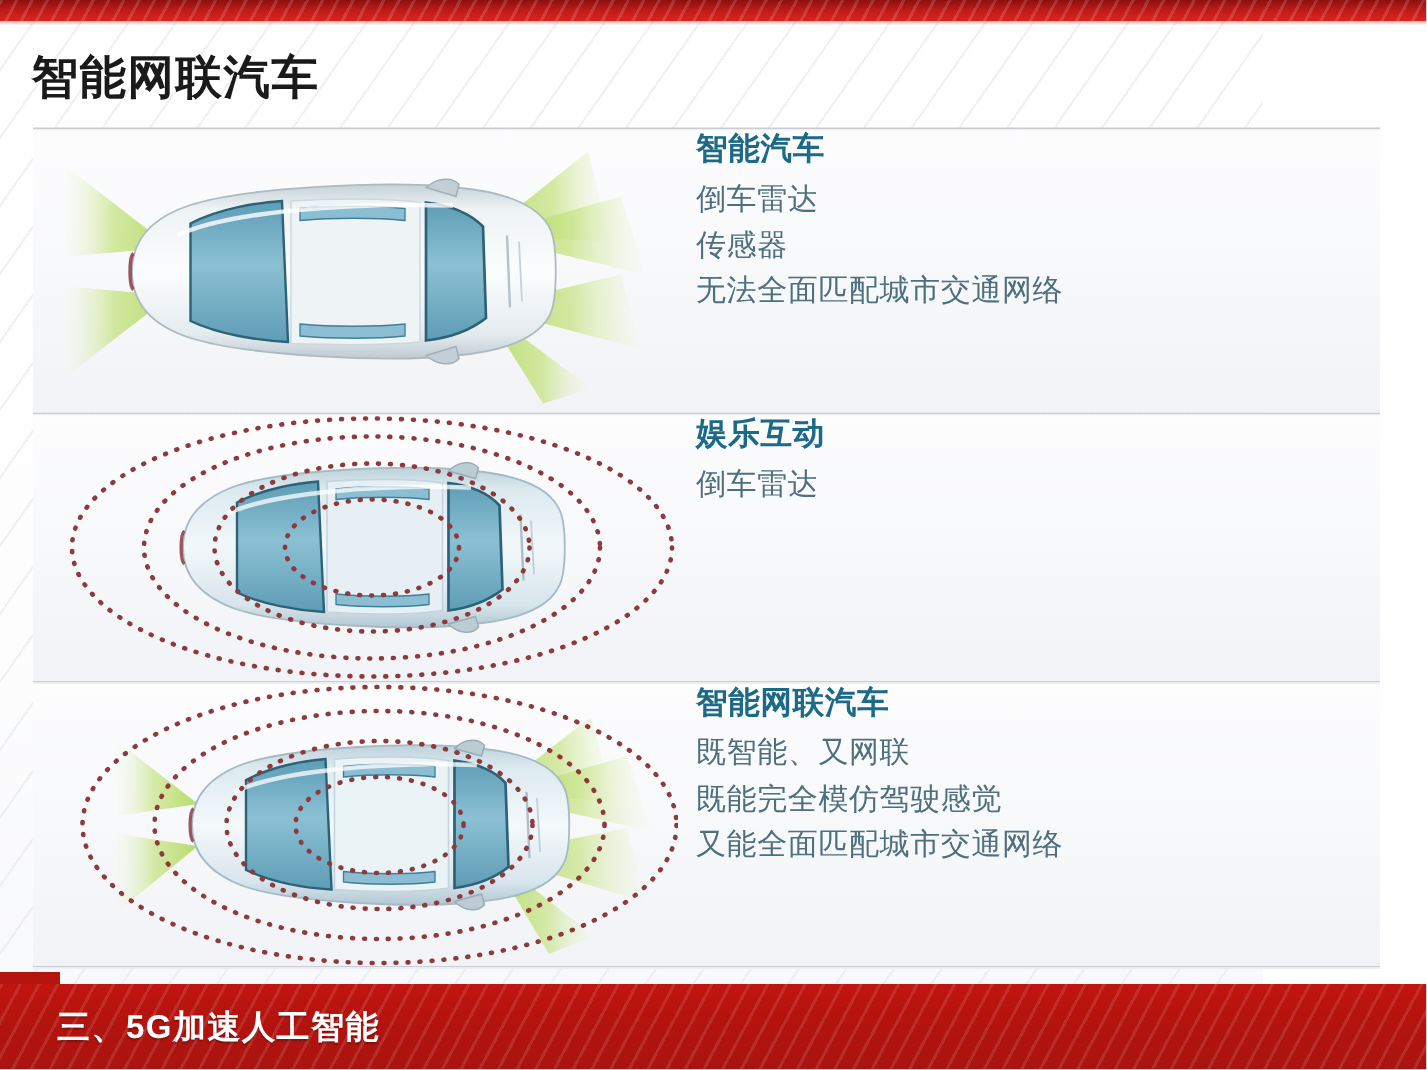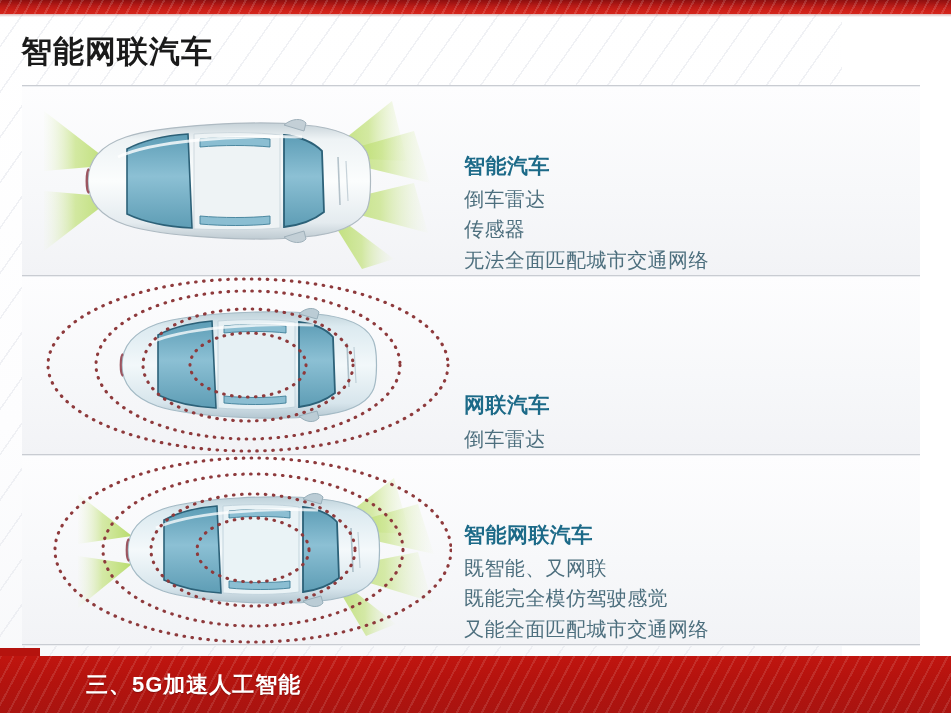--- a/index.html
+++ b/index.html
@@ -78,7 +78,7 @@
   
   .txt{
     position:absolute;left:442px;top:0;width:450px;height:100%;
-    display:flex;flex-direction:column;justify-content:flex-end;
+    display:flex;flex-direction:column;justify-content:flex-start;
   }
   .txt .heading{
     font-size:21px;font-weight:bold;color:#1c6a88;

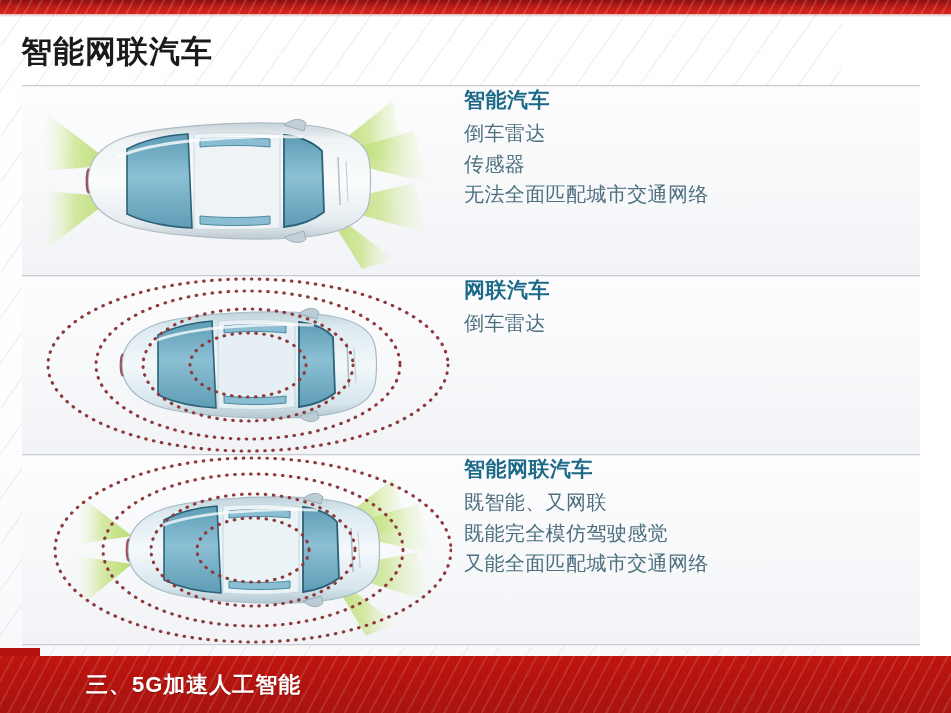--- a/index.html
+++ b/index.html
@@ -251,7 +251,7 @@
     </div>
 
     <div class="txt">
-      <div class="heading">网联汽车</div>
+      <div class="heading">娱乐互动</div>
       <div class="line">倒车雷达</div>
     </div>
   </div>

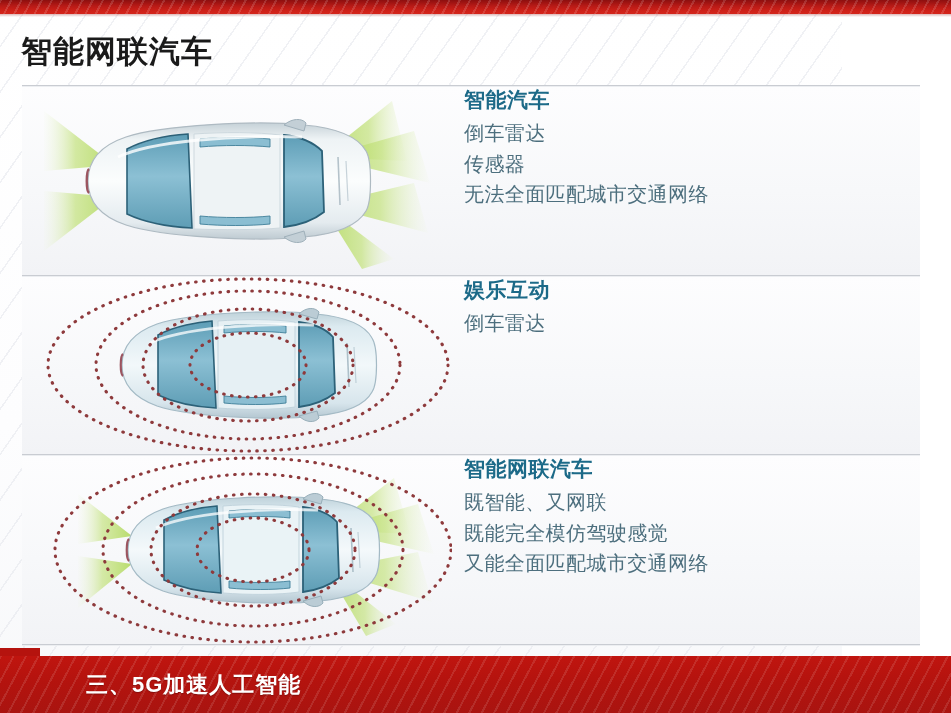--- a/index.html
+++ b/index.html
@@ -107,7 +107,6 @@
     position:absolute;left:38px;top:670px;
     font-size:22px;font-weight:bold;color:#ffffff;letter-spacing:1px;
     text-shadow:0 1px 1px rgba(0,0,0,0.25);
-    margin-left:48px;
   }
 </style>
 </head>

